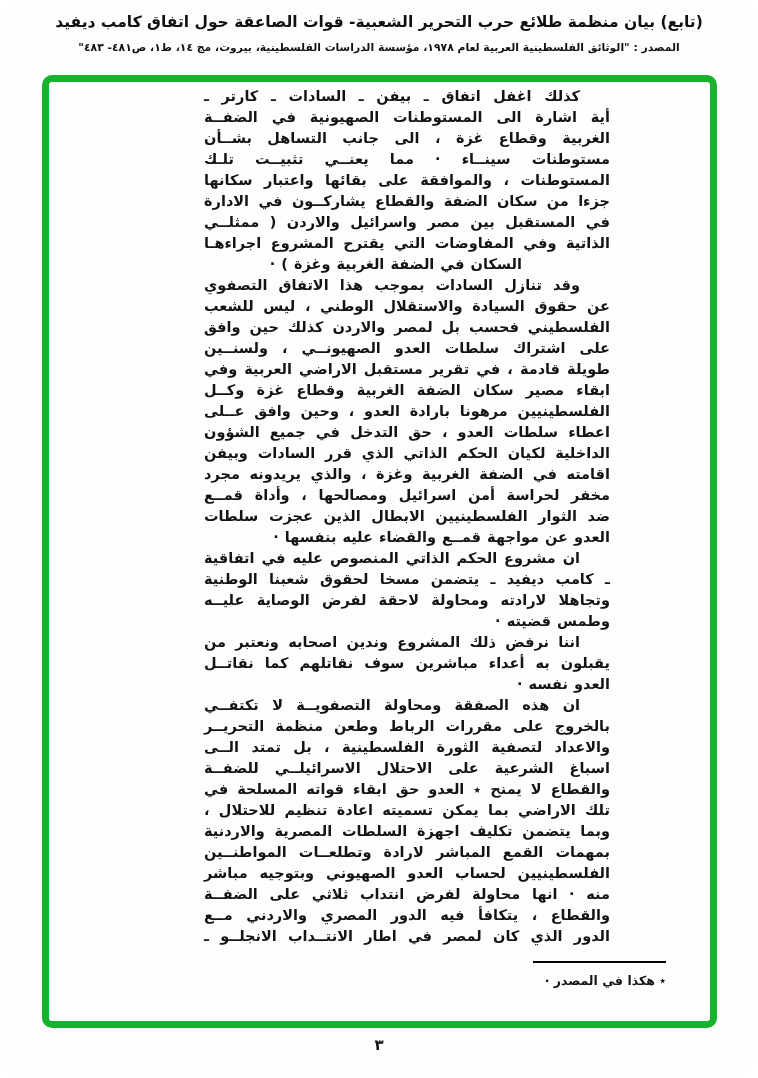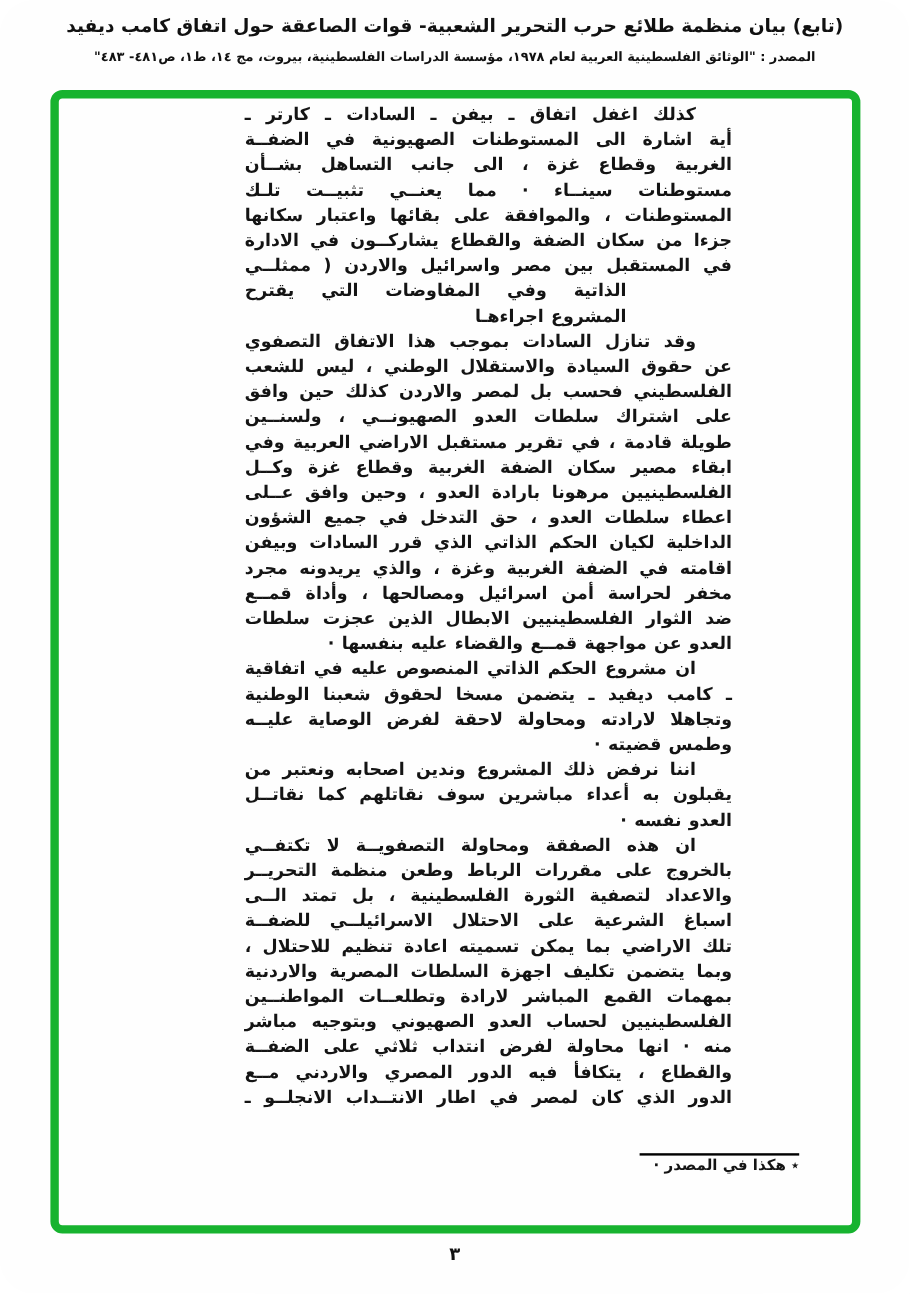--- a/index.html
+++ b/index.html
@@ -125,6 +125,7 @@
           <div class="line">جزءا من سكان الضفة والقطاع يشاركــون في الادارة</div>
           <div class="line">في المستقبل بين مصر واسرائيل والاردن ( ممثلــي</div>
           <div class="line">الذاتية وفي المفاوضات التي يقترح المشروع اجراءهـا</div>
+          <div class="line">السكان في الضفة الغربية وغزة ) ·</div>
         </div>
         <div class="paragraph">
           <div class="line">وقد تنازل السادات بموجب هذا الاتفاق التصفوي</div>

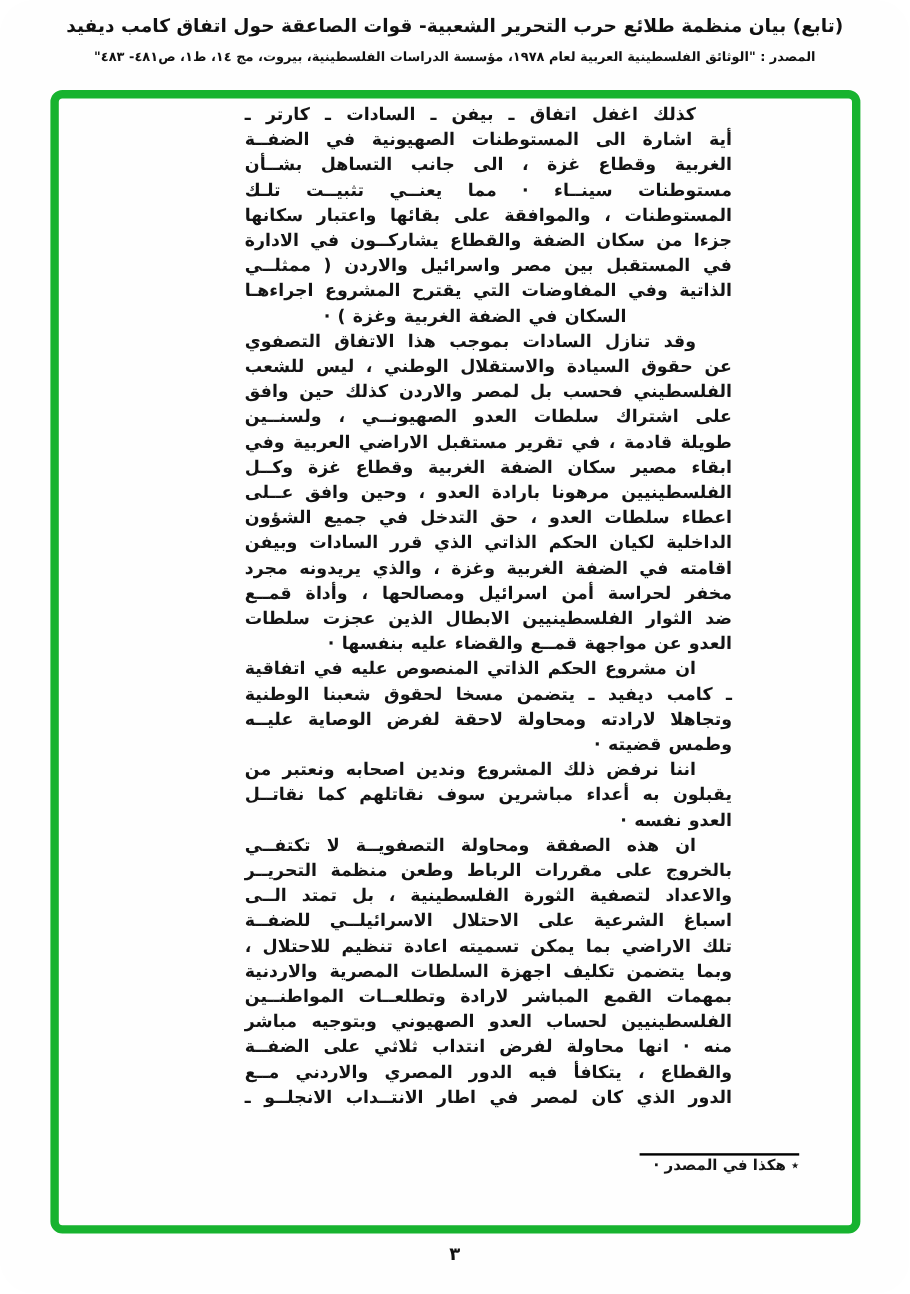--- a/index.html
+++ b/index.html
@@ -158,6 +158,7 @@
           <div class="line">بالخروج على مقررات الرباط وطعن منظمة التحريــر</div>
           <div class="line">والاعداد لتصفية الثورة الفلسطينية ، بل تمتد الــى</div>
           <div class="line">اسباغ الشرعية على الاحتلال الاسرائيلــي للضفــة</div>
+          <div class="line">والقطاع لا يمنح ٭ العدو حق ابقاء قواته المسلحة في</div>
           <div class="line">تلك الاراضي بما يمكن تسميته اعادة تنظيم للاحتلال ،</div>
           <div class="line">وبما يتضمن تكليف اجهزة السلطات المصرية والاردنية</div>
           <div class="line">بمهمات القمع المباشر لارادة وتطلعــات المواطنــين</div>

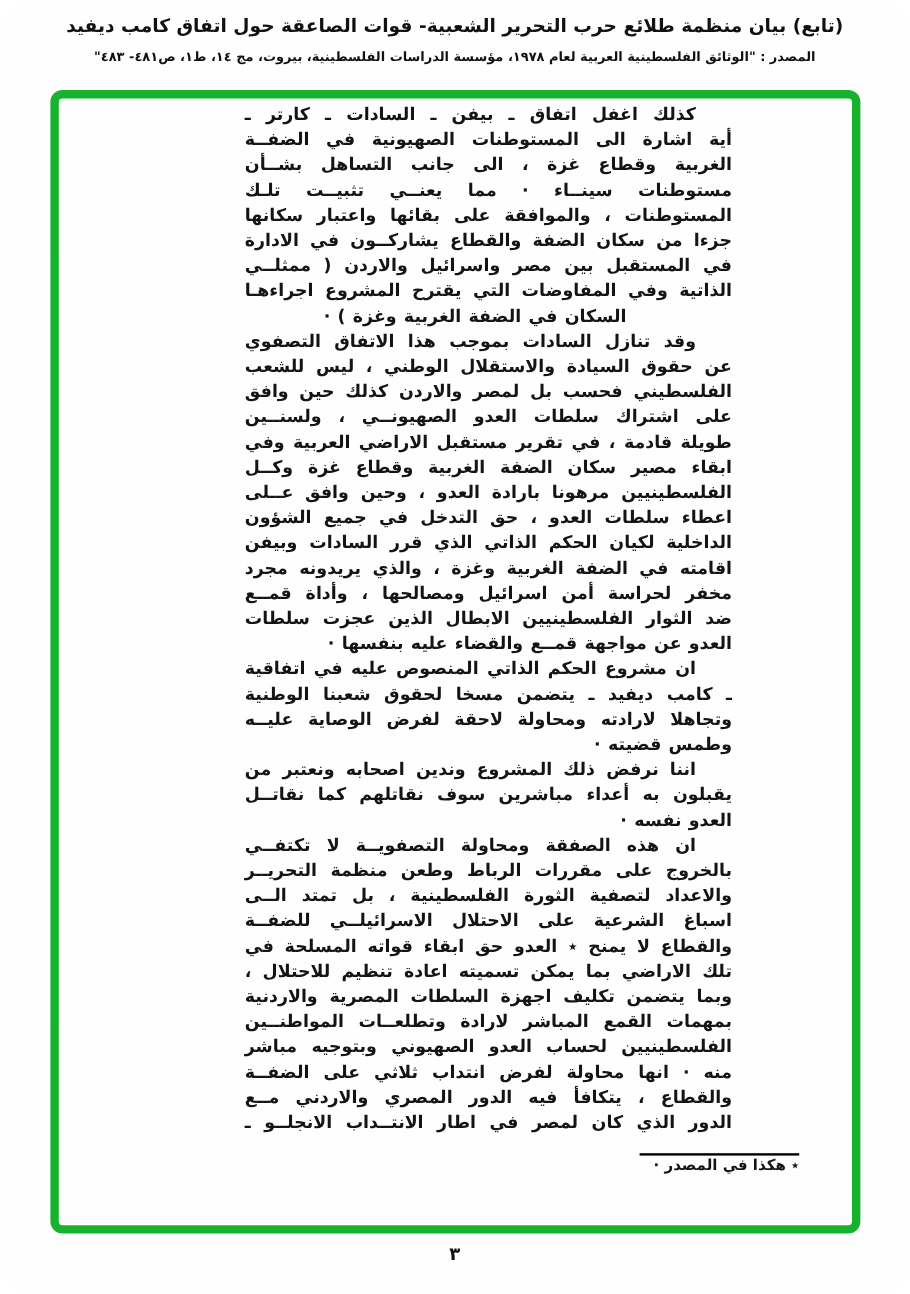--- a/index.html
+++ b/index.html
@@ -88,6 +88,7 @@
     margin-right: 0;
   }
   .footnote-text {
+    margin-top: 10px;
     font-size: 12.5px;
     font-weight: 700;
     color: #141414;

